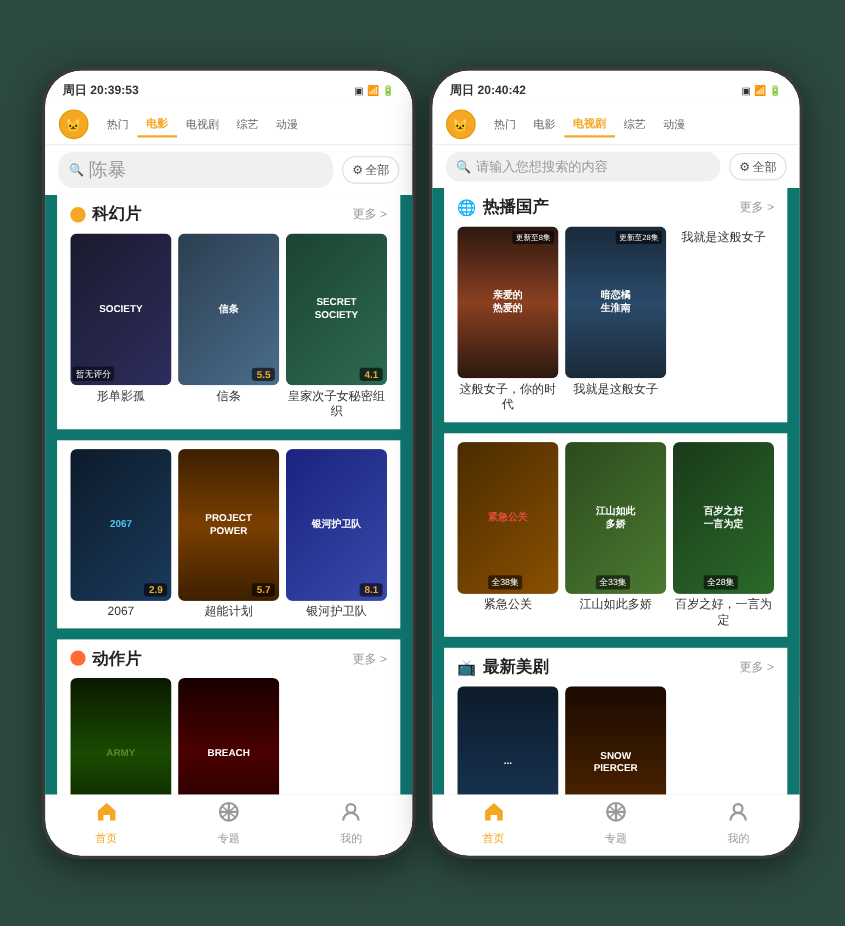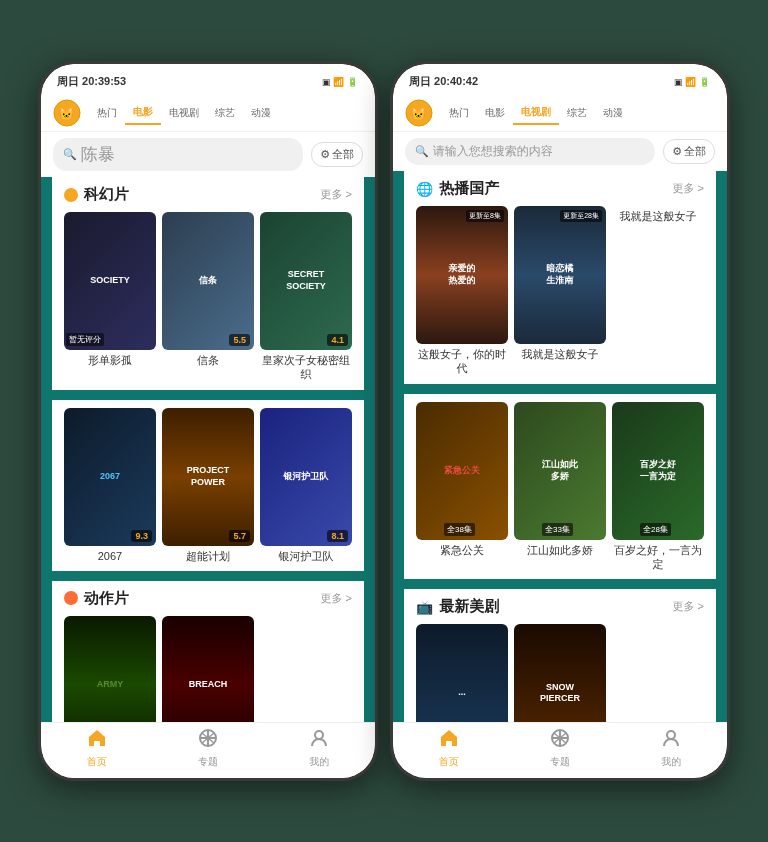--- a/index.html
+++ b/index.html
@@ -319,7 +319,7 @@
               <div class="movie-item">
                 <div class="movie-poster">
                   <div class="movie-poster-bg" style="background: linear-gradient(135deg, rgb(13, 27, 42) 0%, rgb(26, 58, 92) 100%); color: rgb(79, 195, 247); font-size: 9px; line-height: 1.3; white-space: pre-wrap;">2067</div>
-                  <div class="movie-rating">9.3</div>
+                  <div class="movie-rating">2.9</div>
                 </div>
                 <div class="movie-title">2067</div>
               </div>

